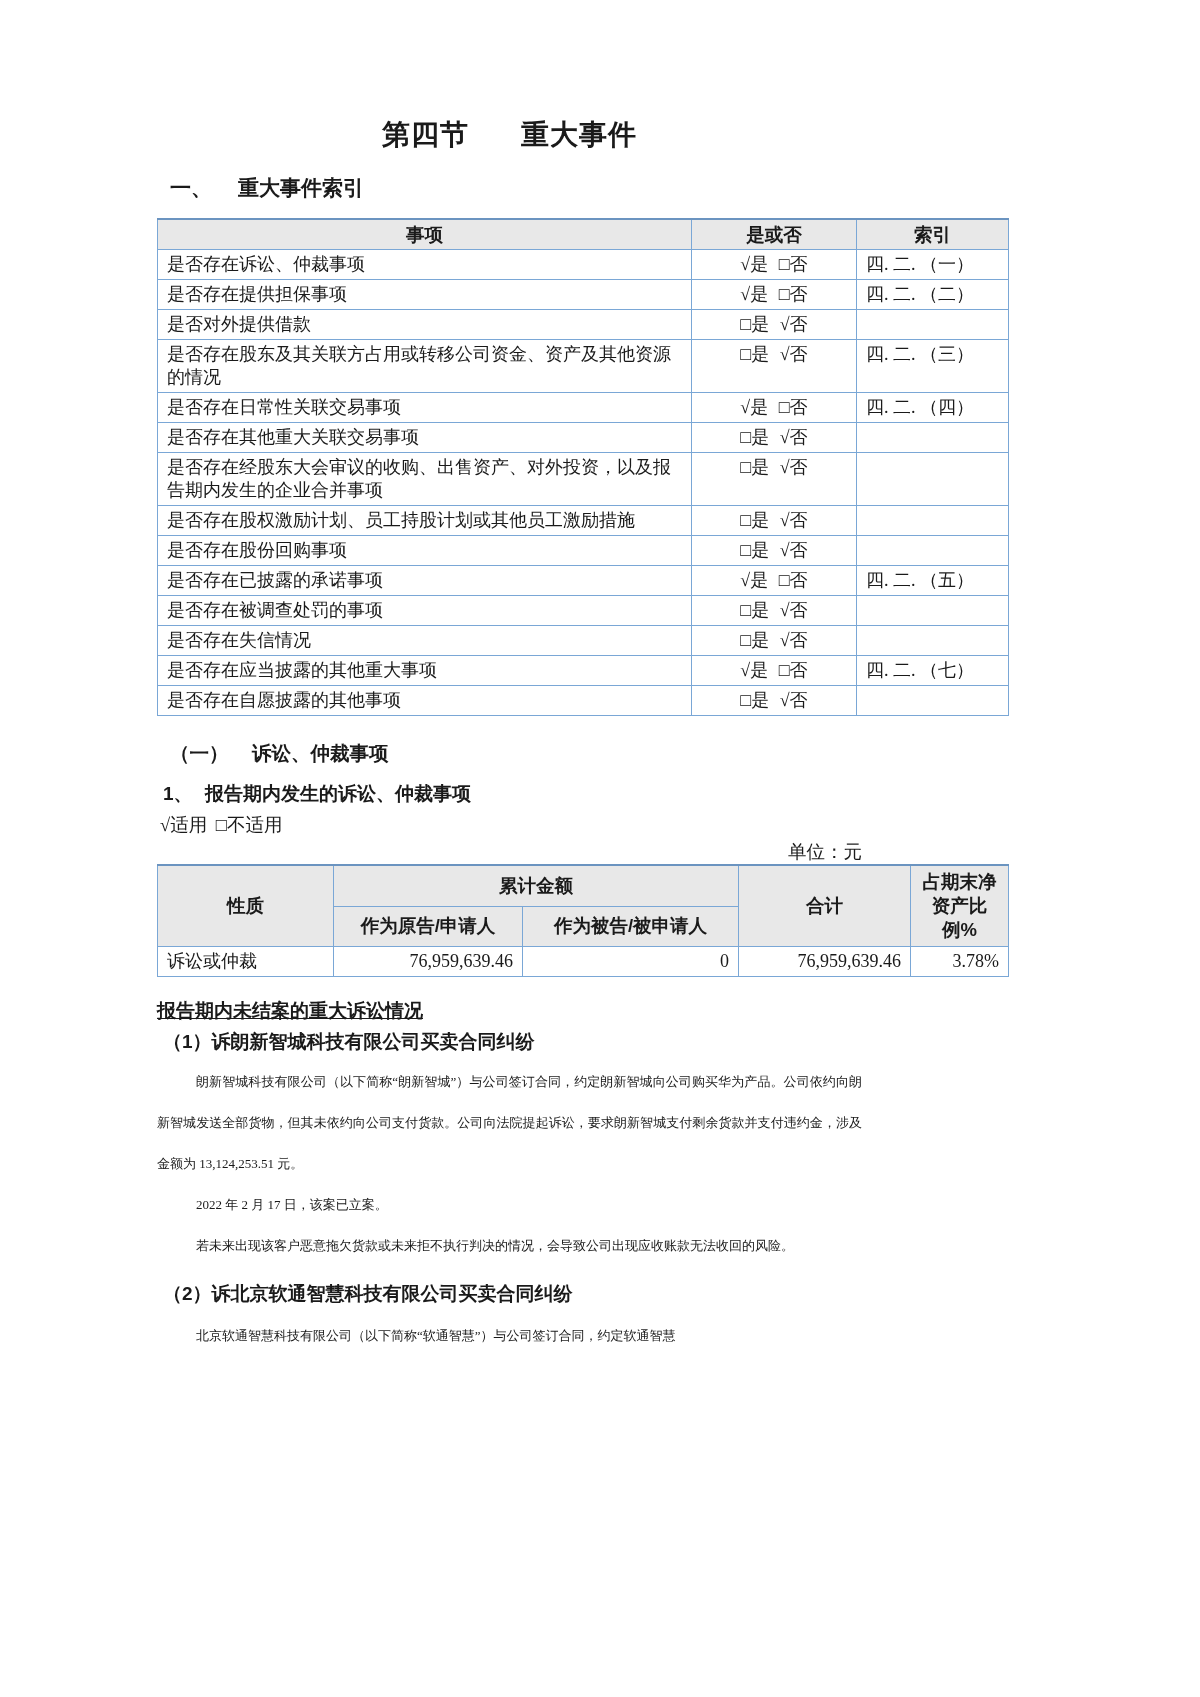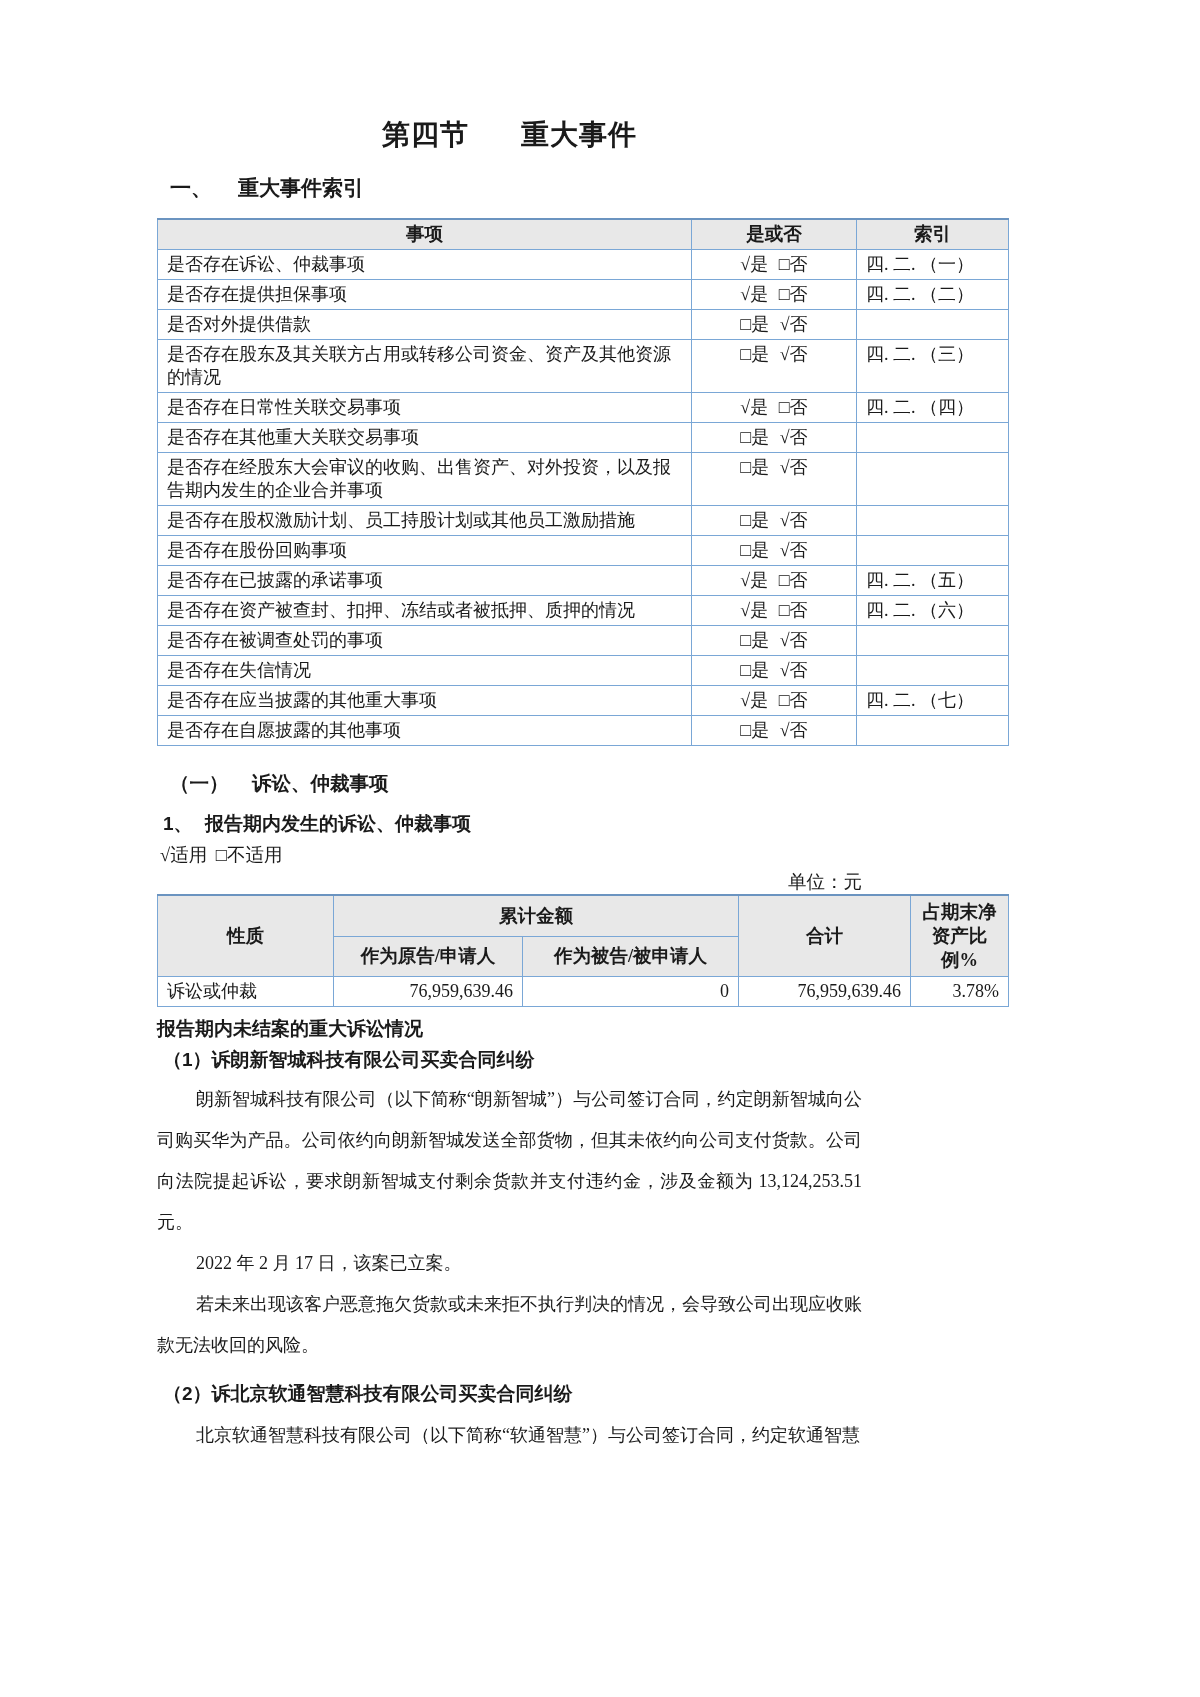--- a/index.html
+++ b/index.html
@@ -31,7 +31,7 @@
   }
   table.doc-table th{
     background:#e8e8e8;text-align:center;font-size:18.5px;
-    font-family:Liberation Serif, serif;font-weight:bold;
+    font-family:Liberation Sans, sans-serif;font-weight:bold;
   }
   td.cell-item{text-align:left;}
   td.cell-answer{text-align:center;word-spacing:6px;}

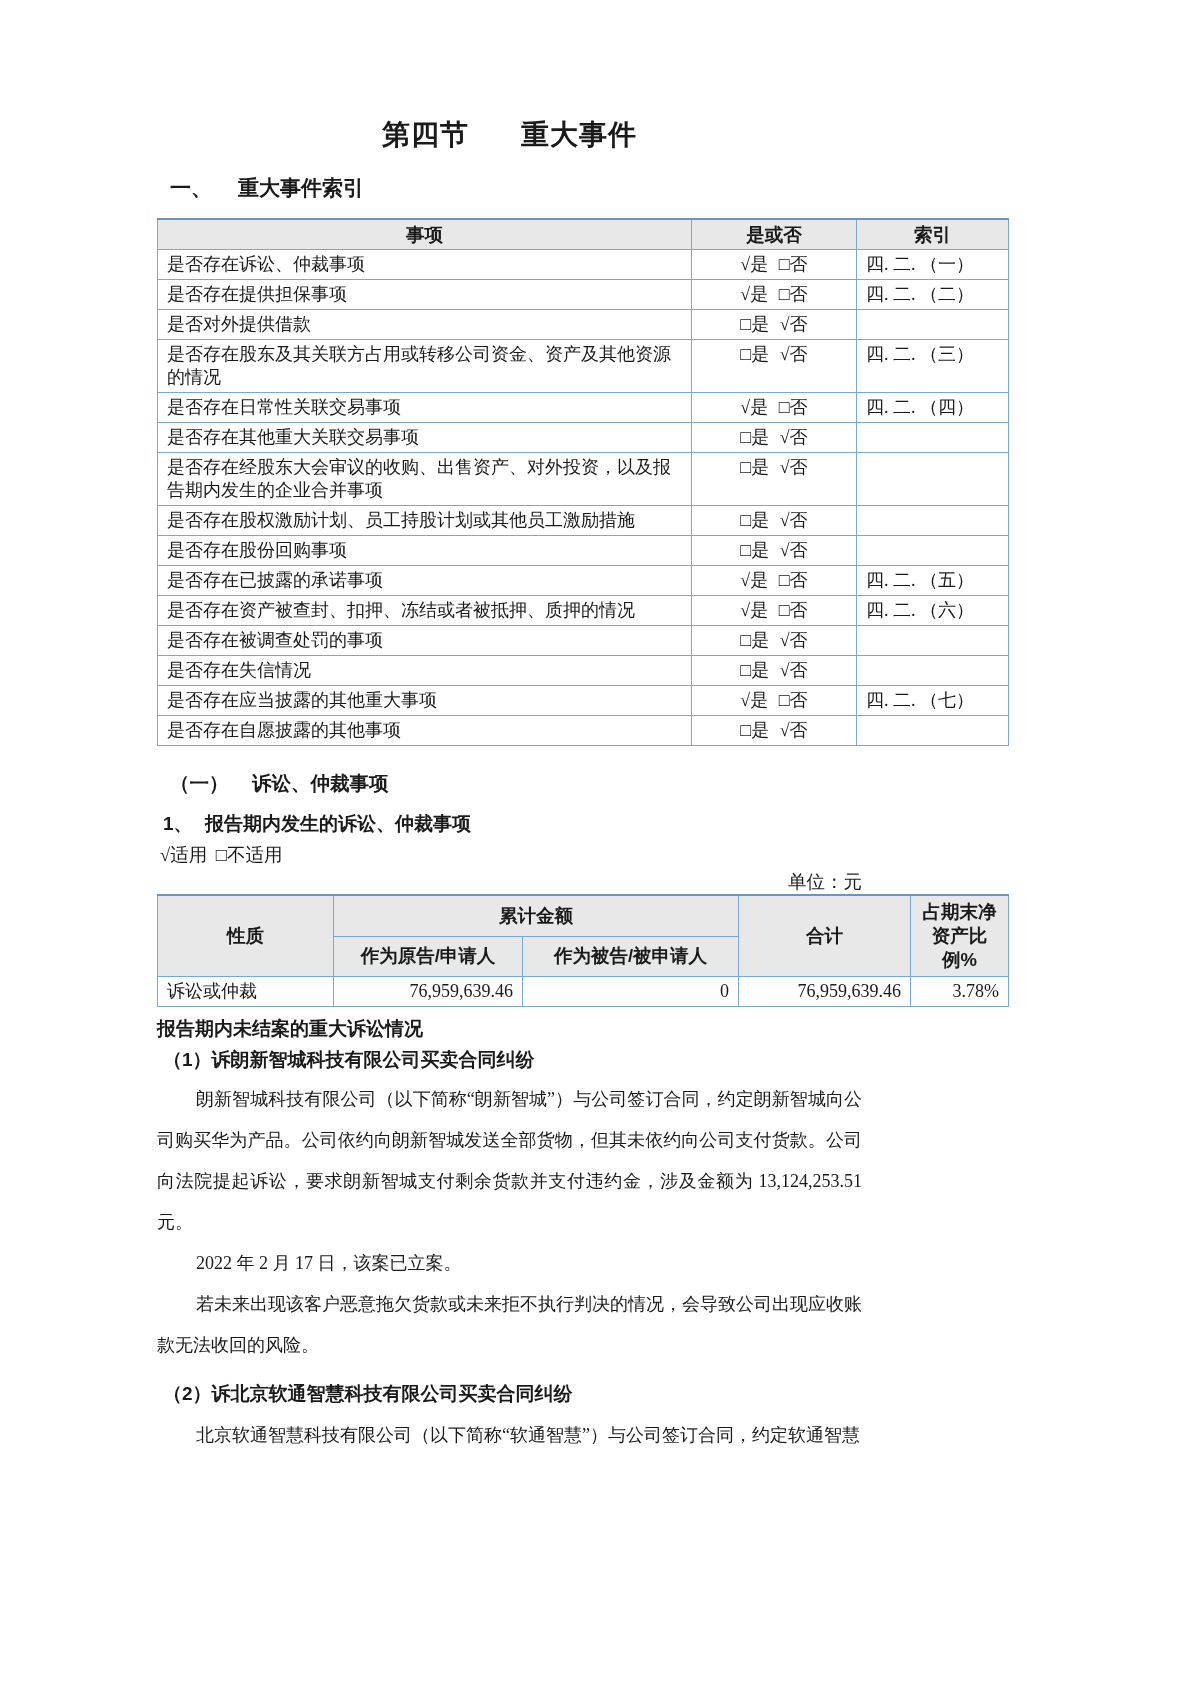--- a/index.html
+++ b/index.html
@@ -136,11 +136,6 @@
           <td class="cell-index">四. 二. （五）</td>
         </tr>
         <tr>
-          <td class="cell-item">是否存在资产被查封、扣押、冻结或者被抵押、质押的情况</td>
-          <td class="cell-answer">√是 □否</td>
-          <td class="cell-index">四. 二. （六）</td>
-        </tr>
-        <tr>
           <td class="cell-item">是否存在被调查处罚的事项</td>
           <td class="cell-answer">□是 √否</td>
           <td class="cell-index"></td>

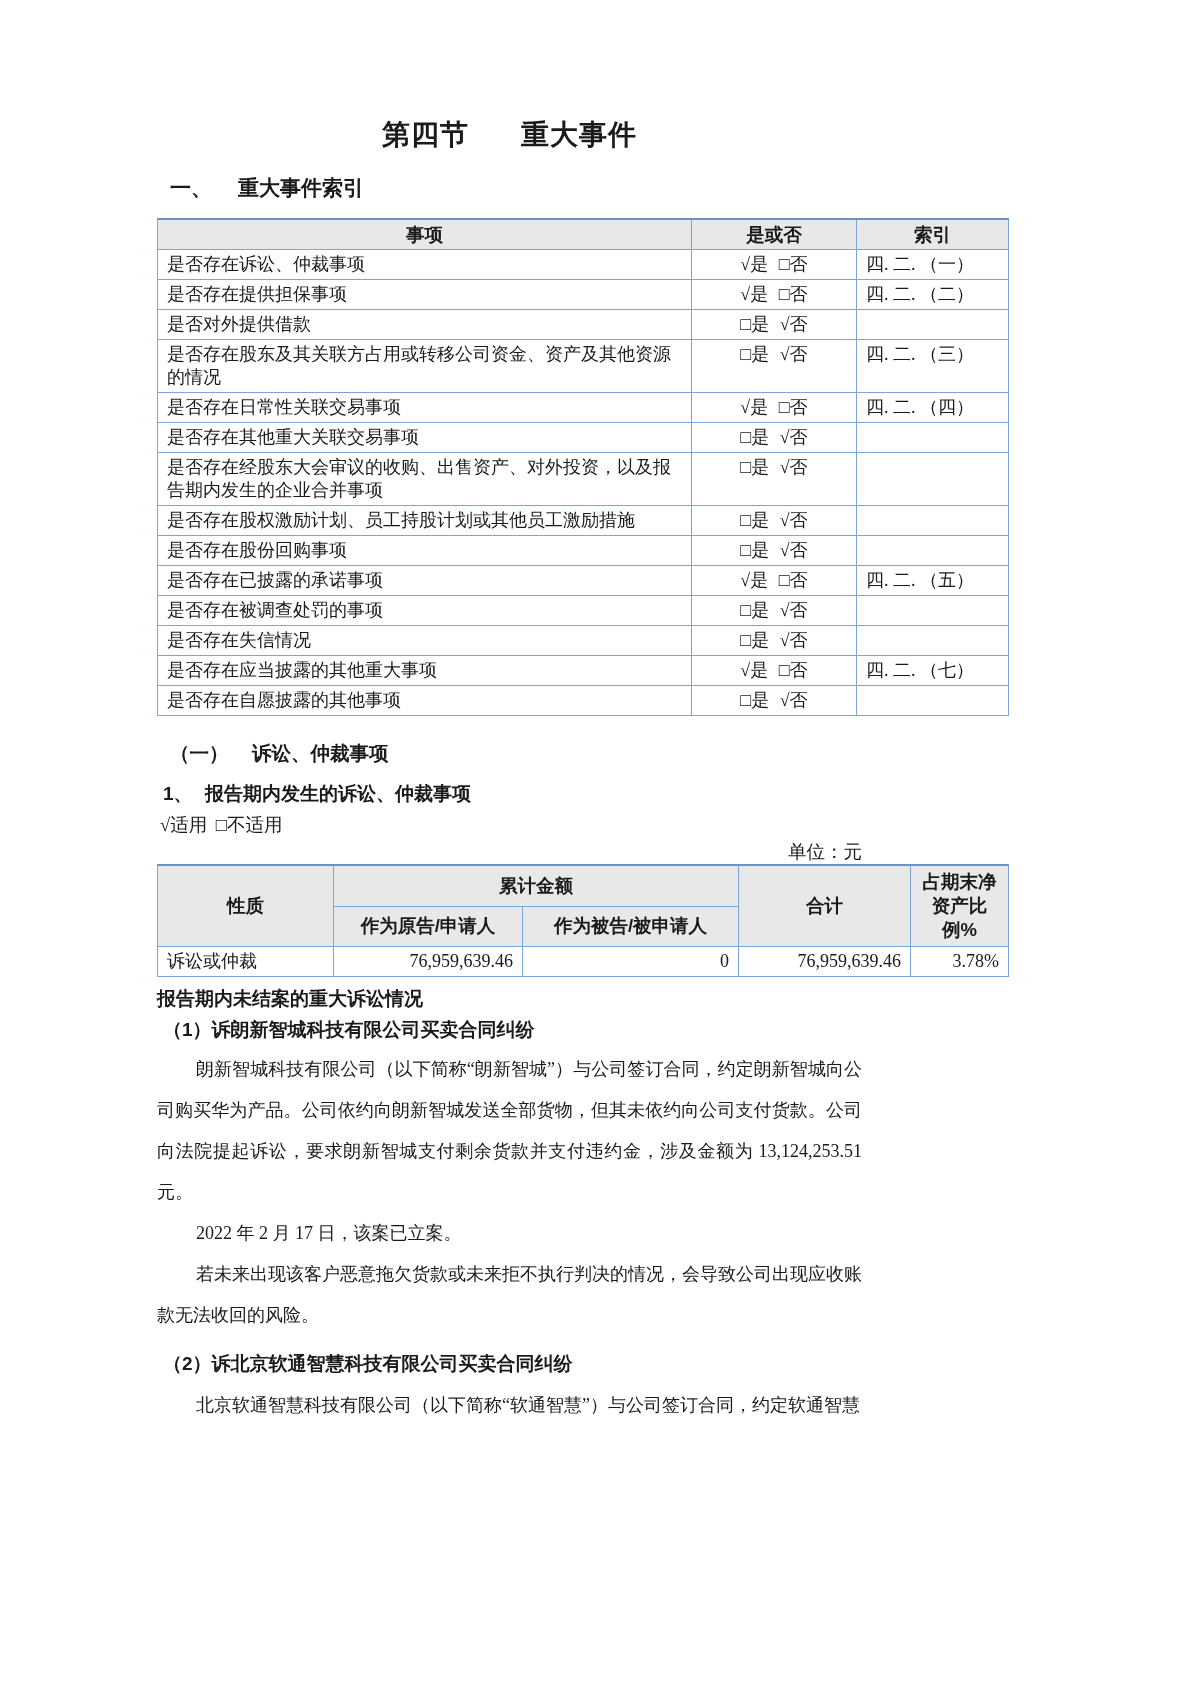--- a/index.html
+++ b/index.html
@@ -53,7 +53,7 @@
   td.nature-cell{text-align:left;}
 
   
-  .bold-line{font-size:19px;line-height:27px;margin:8px 0 0 0;}
+  .bold-line{font-size:19px;line-height:27px;margin:20px 0 0 0;text-decoration:underline;}
   .case-heading{font-size:19px;line-height:27px;margin:4px 0 0 6px;}
   .case-heading2{font-size:19px;line-height:27px;margin:14px 0 0 6px;}
   p.body-para{

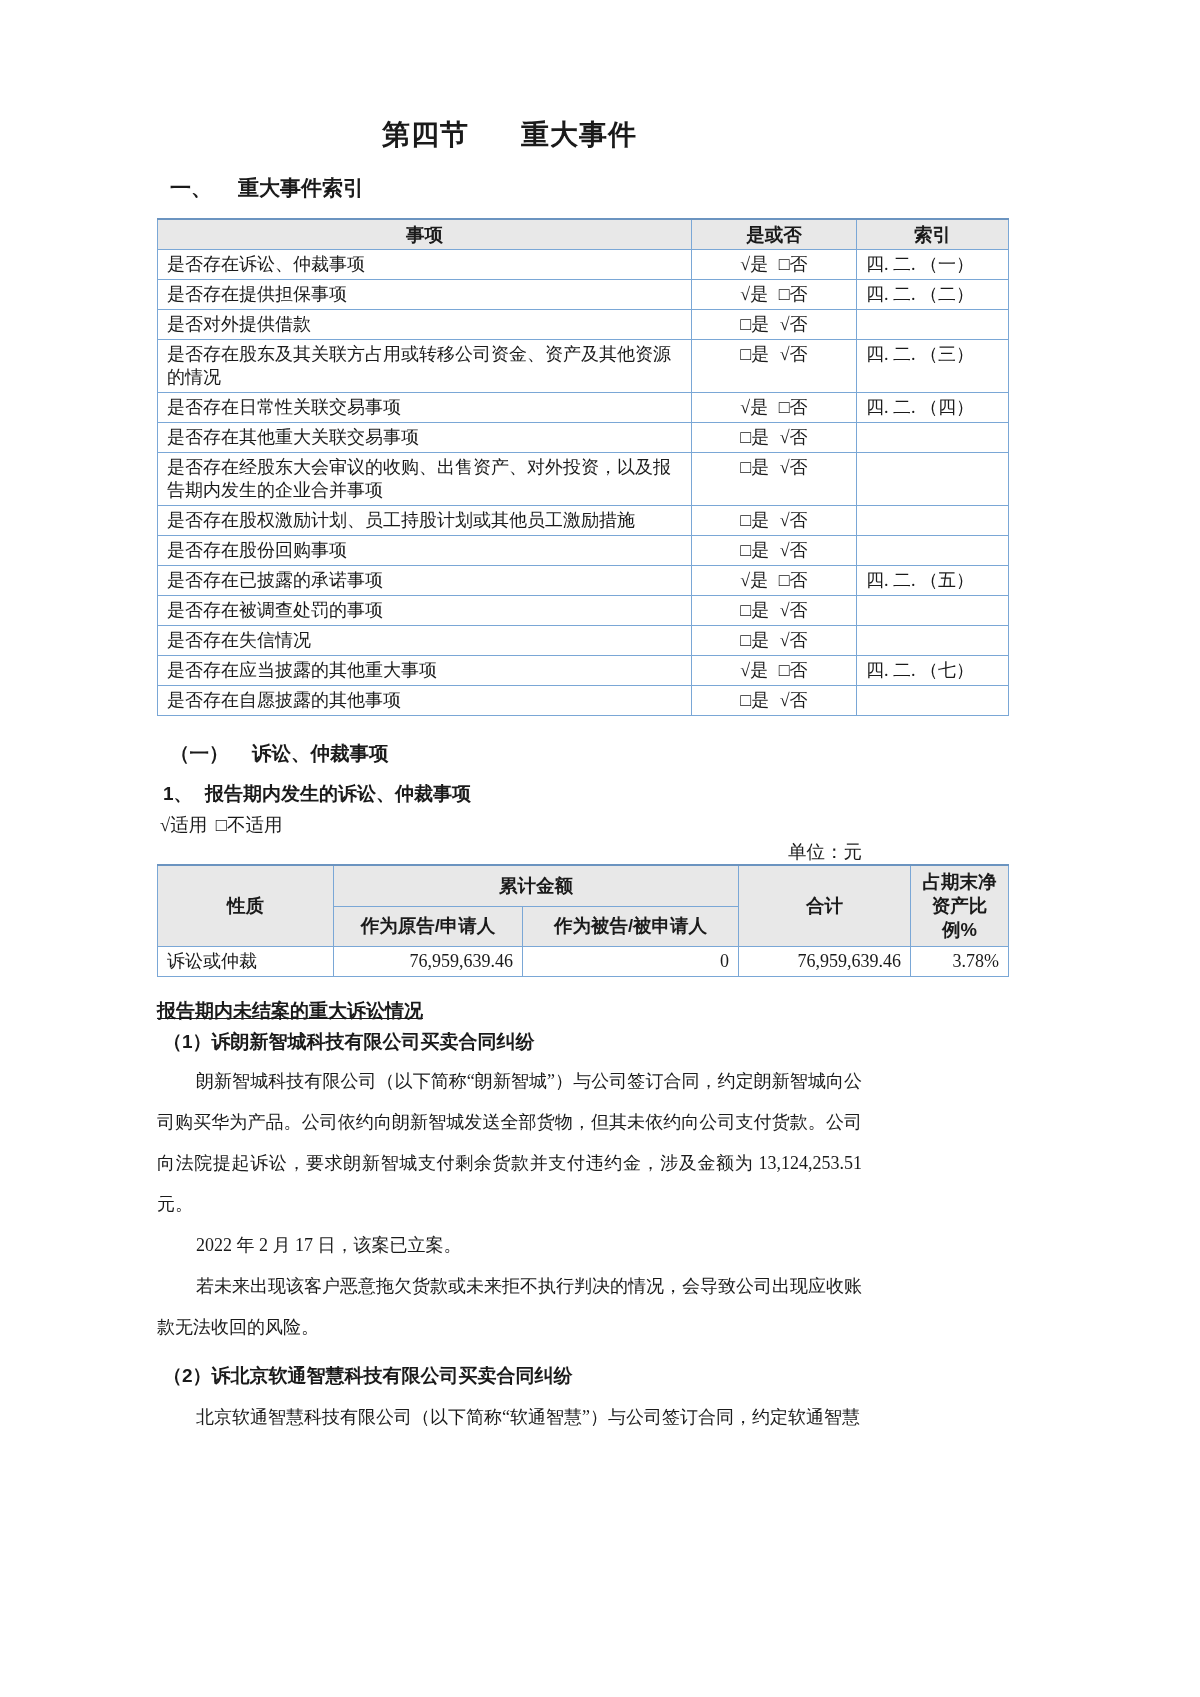--- a/index.html
+++ b/index.html
@@ -57,7 +57,7 @@
   .case-heading{font-size:19px;line-height:27px;margin:4px 0 0 6px;}
   .case-heading2{font-size:19px;line-height:27px;margin:14px 0 0 6px;}
   p.body-para{
-    font-size:18px;line-height:41px;margin:6px 0 0 0;
+    font-size:13px;line-height:41px;margin:6px 0 0 0;
     text-align:justify;text-indent:39px;
   }
   p.body-para.no-top{margin-top:0;}

